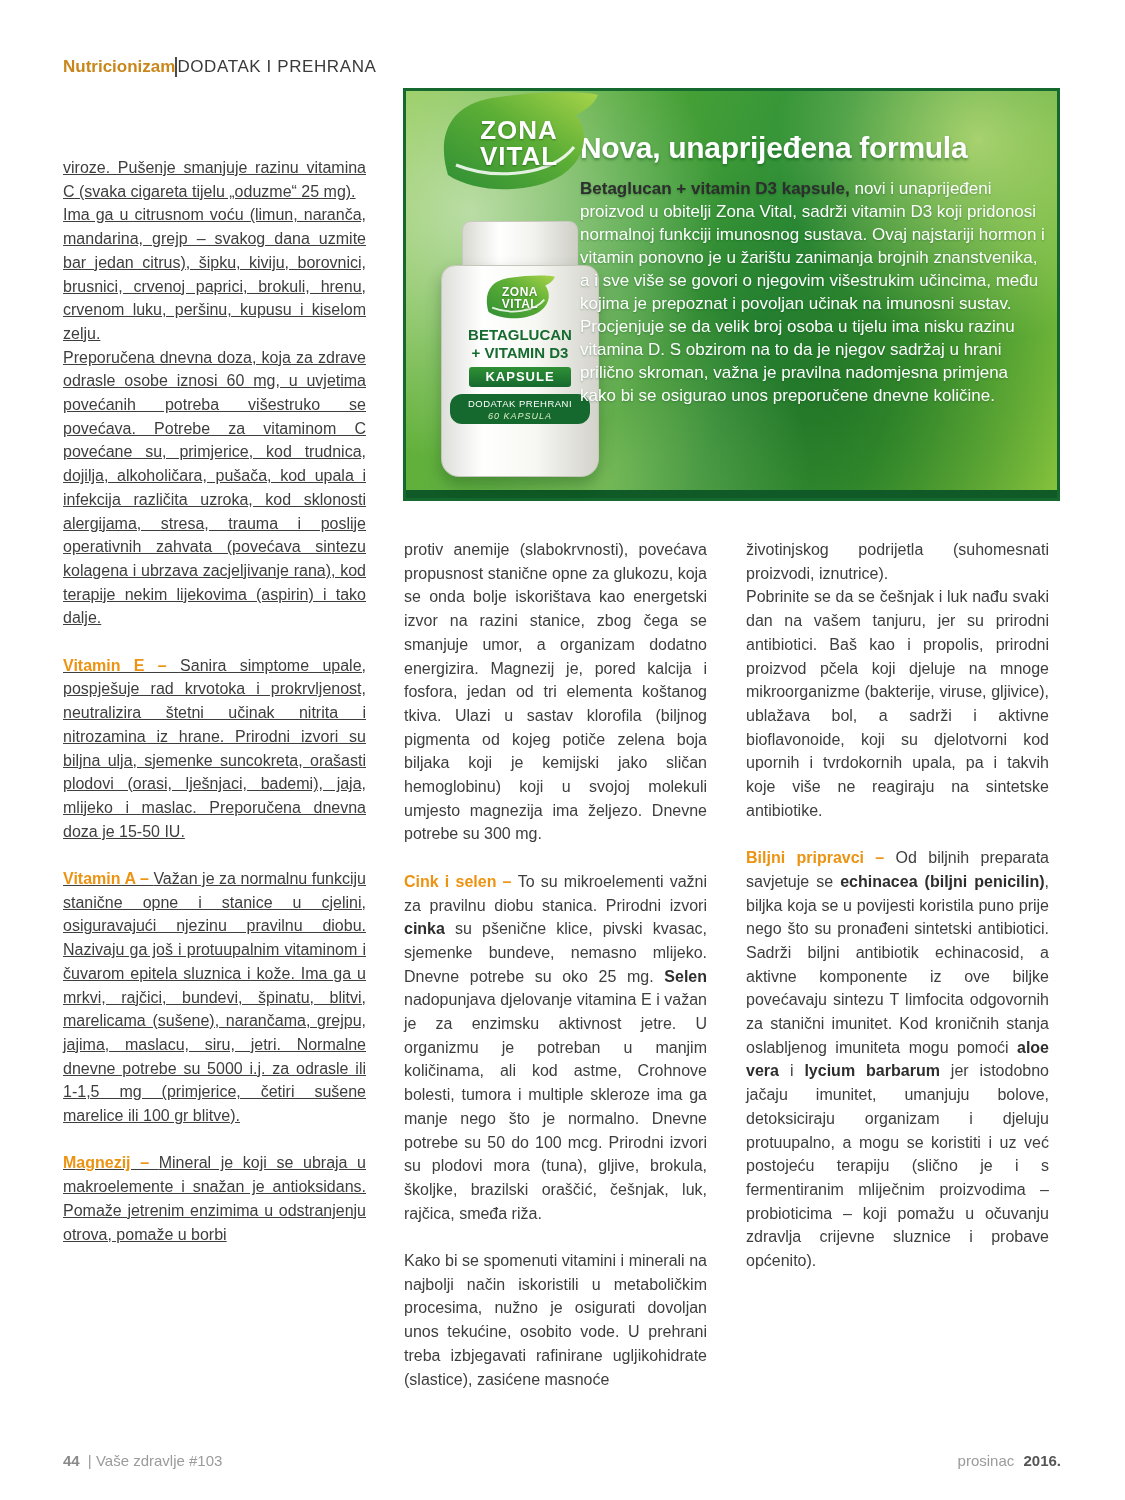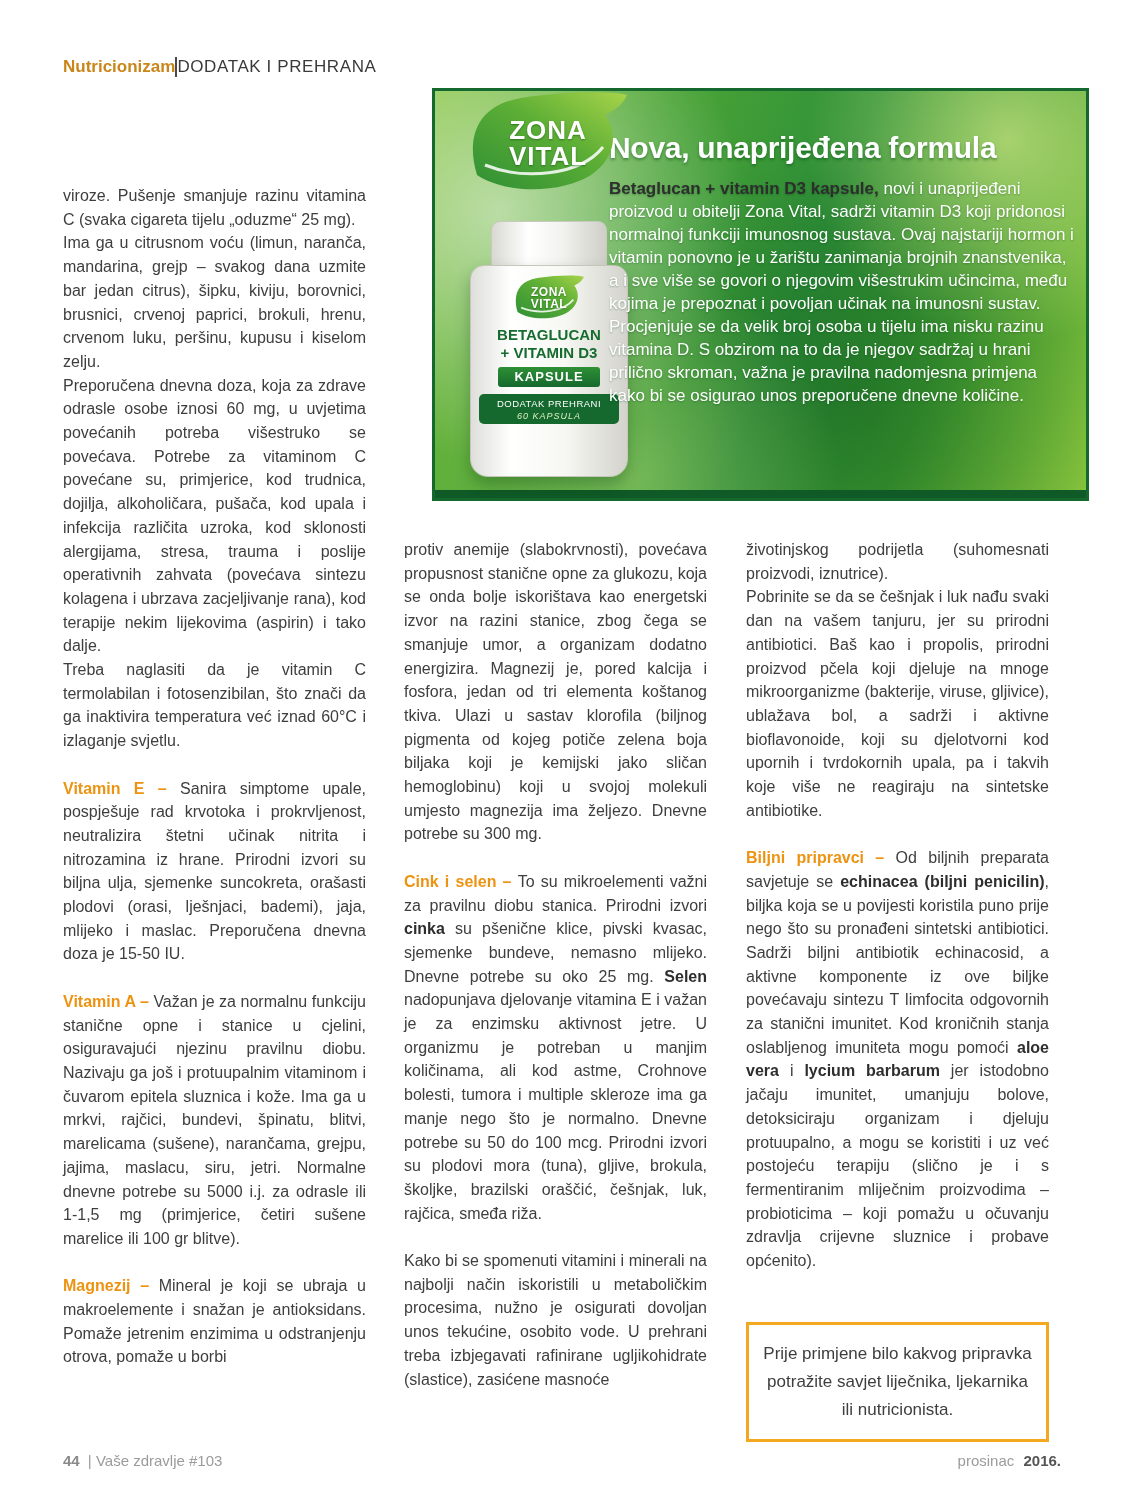--- a/index.html
+++ b/index.html
@@ -21,7 +21,7 @@
       radial-gradient(circle at 10% 30%, rgba(255,255,255,0.55), rgba(255,255,255,0) 38%),
       radial-gradient(circle at 30% 95%, rgba(210,240,140,0.4), rgba(210,240,140,0) 35%),
       radial-gradient(circle at 65% 75%, rgba(10,80,25,0.45), rgba(10,80,25,0) 50%),
-      linear-gradient(112deg,#7fc13b 0%,#4aa336 30%,#2e9038 55%,#3f9c31 75%,#8ac63e 100%); margin-left: 29px;}
+      linear-gradient(112deg,#7fc13b 0%,#4aa336 30%,#2e9038 55%,#3f9c31 75%,#8ac63e 100%);}
   .promo::after{content:"";position:absolute;left:0;right:0;bottom:0;height:8px;background:#0f5a26;}
 
   .promo-logo{position:absolute;left:28px;top:-2px;width:170px;height:104px;z-index:3;}

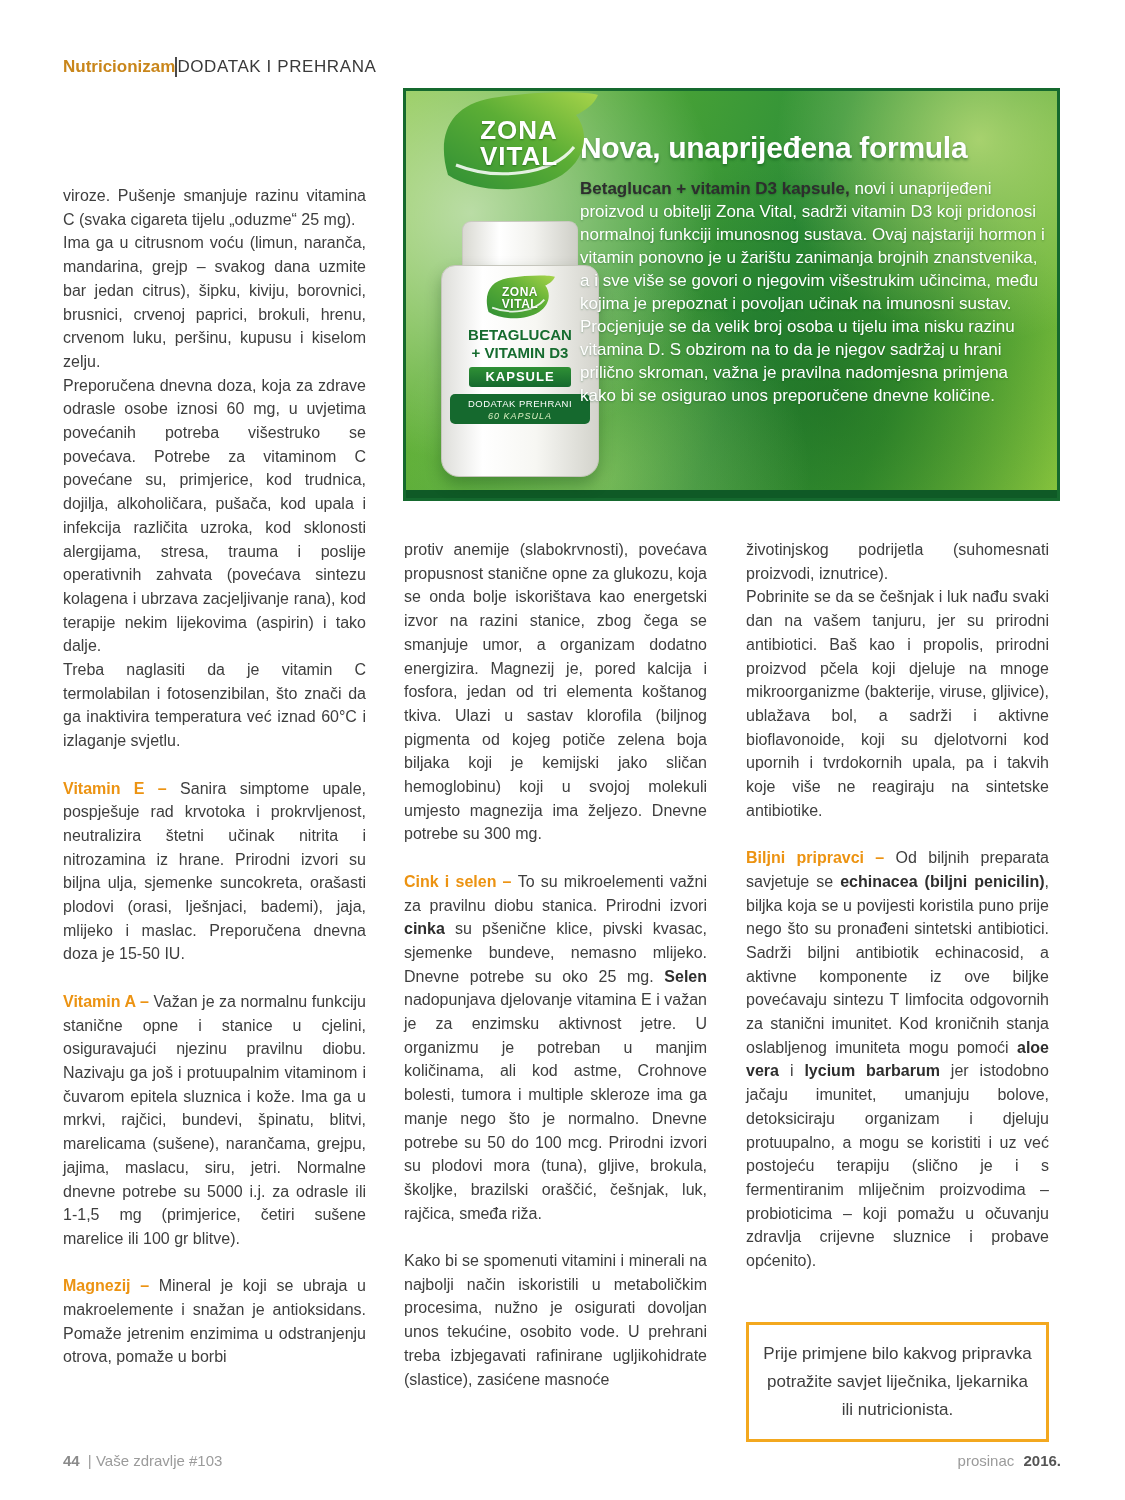--- a/index.html
+++ b/index.html
@@ -58,7 +58,7 @@
   
   .col{position:absolute;width:303px;font-size:16px;line-height:23.7px;color:#3e3e3e;
     text-align:justify;hyphens:auto;}
-  #col-0{left:63px;top:184px;}
+  #col-0{left:63px;top:156px;text-decoration:underline;}
   #col-1{left:404px;top:538px;}
   #col-2{left:746px;top:538px;}
   .body-para{margin:0;}

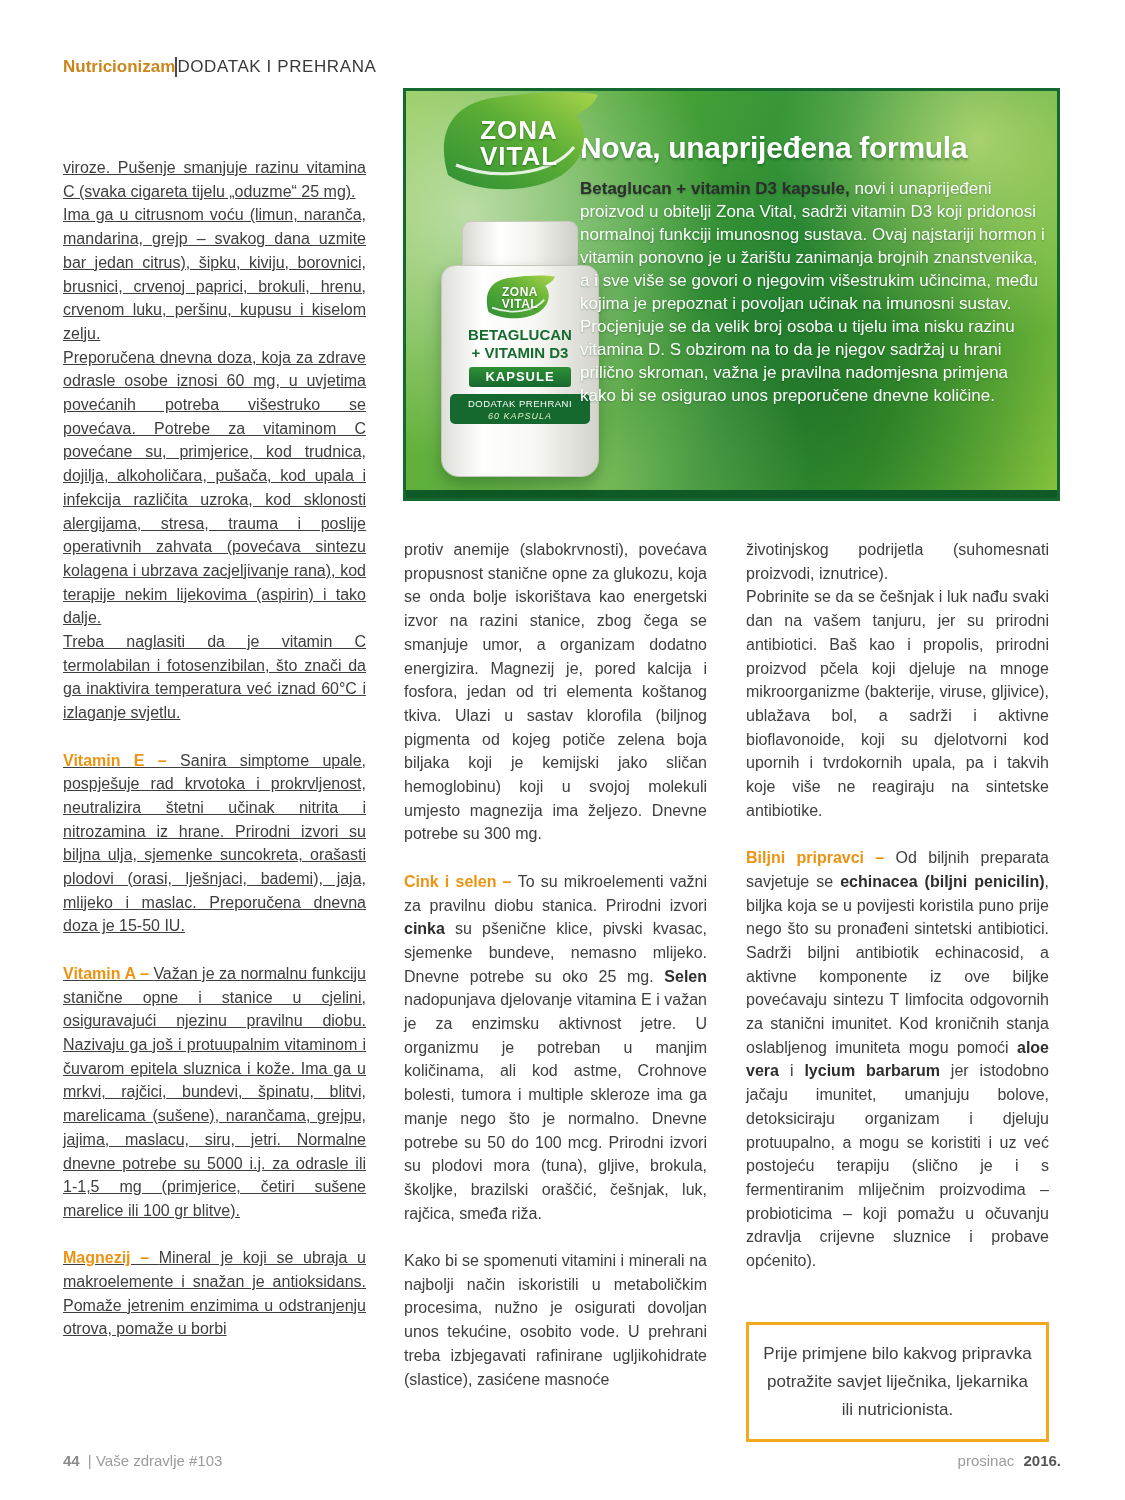--- a/index.html
+++ b/index.html
@@ -44,7 +44,7 @@
   .label-name{margin-top:6px;color:#166c2f;font-weight:bold;font-size:15px;line-height:18px;text-align:center;}
   .label-band{margin-top:5px;background:linear-gradient(#2f9035,#15692e);color:#fff;font-weight:bold;
     font-size:13px;letter-spacing:1px;padding:2px 16px 3px;border-radius:3px;}
-  .label-bottom{margin-top:7px;background:#15692e;color:#fff;border-radius:5px;text-align:center;
+  .label-bottom{margin-top:7px;background:#15692e;color:#fff;border-radius:12px;text-align:center;
     padding:4px 10px 3px;width:120px;}
   .label-sub{font-size:9.5px;letter-spacing:0.5px;}
   .label-count{font-size:9px;margin-top:2px;color:#d8eec0;letter-spacing:1px;font-style:italic;}

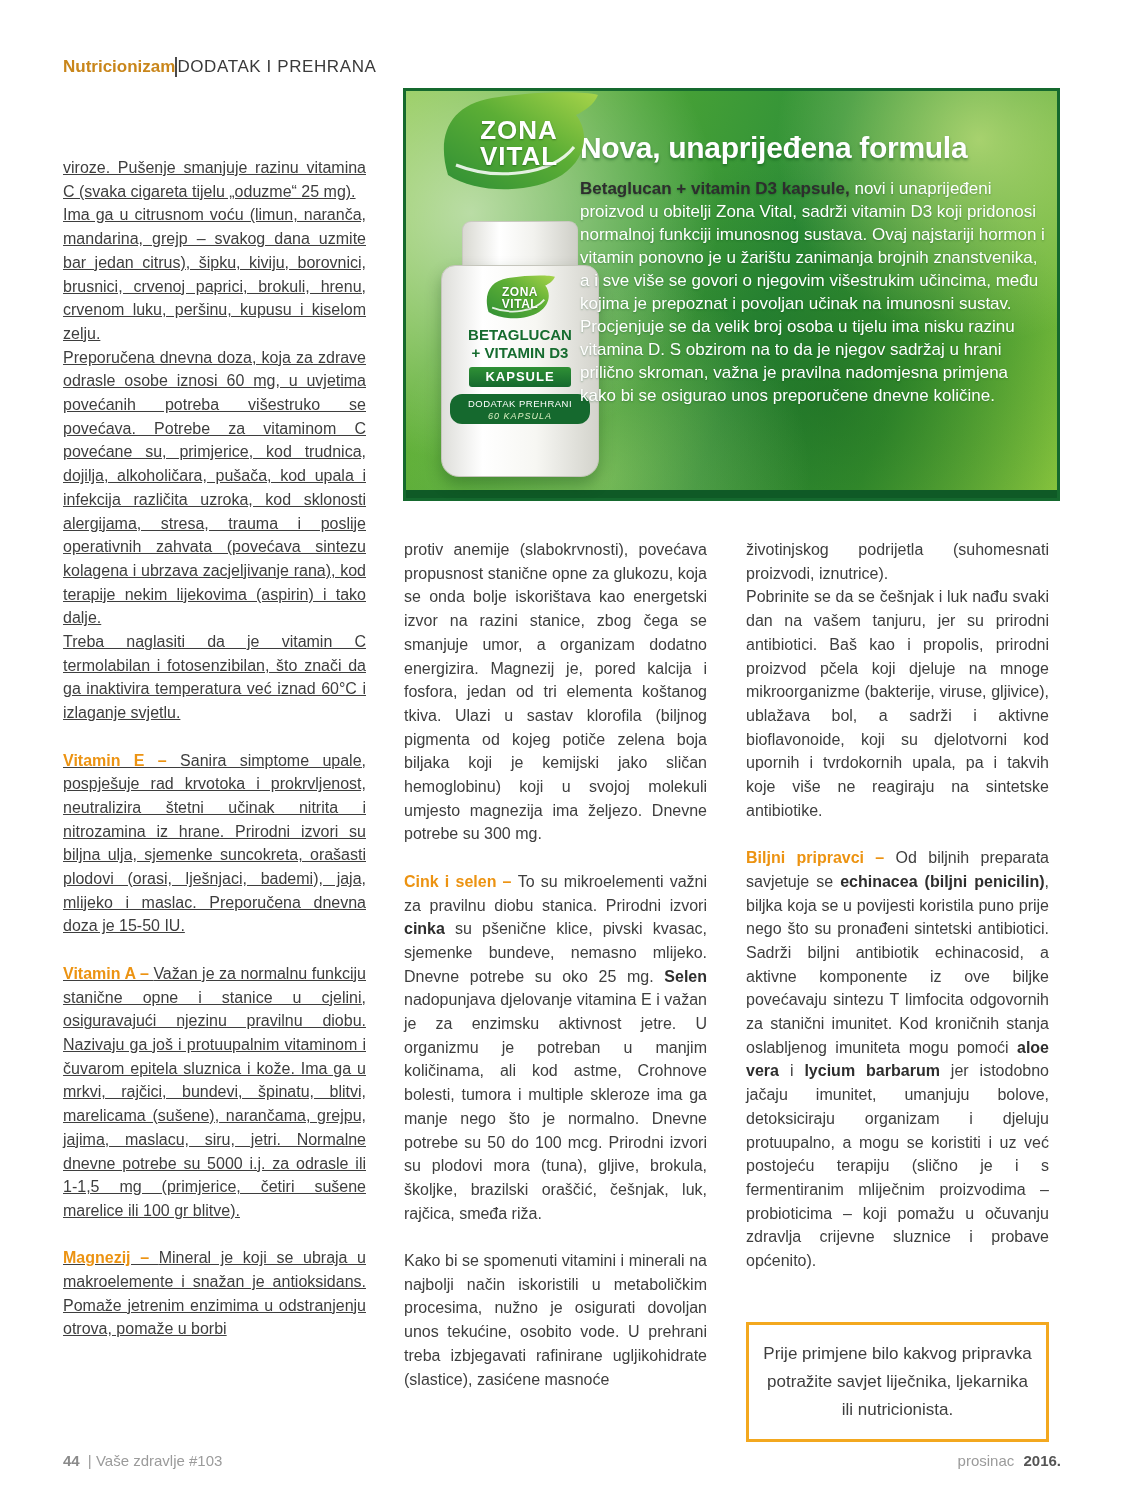--- a/index.html
+++ b/index.html
@@ -152,7 +152,6 @@
       <p class="body-para"><span>viroze. Pušenje smanjuje razinu vitamina C (svaka cigareta tijelu „oduzme“ 25 mg).</span></p>
       <p class="body-para"><span>Ima ga u citrusnom voću (limun, naranča, mandarina, grejp – svakog dana uzmite bar jedan citrus), šipku, kiviju, borovnici, brusnici, crvenoj paprici, brokuli, hrenu, crvenom luku, peršinu, kupusu i kiselom zelju.</span></p>
       <p class="body-para"><span>Preporučena dnevna doza, koja za zdrave odrasle osobe iznosi 60 mg, u uvjetima povećanih potreba višestruko se povećava. Potrebe za vitaminom C povećane su, primjerice, kod trudnica, dojilja, alkoholičara, pušača, kod upala i infekcija različita uzroka, kod sklonosti alergijama, stresa, trauma i poslije operativnih zahvata (povećava sintezu kolagena i ubrzava zacjeljivanje rana), kod terapije nekim lijekovima (aspirin) i tako dalje.</span></p>
-      <p class="body-para"><span>Treba naglasiti da je vitamin C termolabilan i fotosenzibilan, što znači da ga inaktivira temperatura već iznad 60°C i izlaganje svjetlu.</span></p>
       <p class="body-para spaced"><span class="seg-lead">Vitamin E – </span><span>Sanira simptome upale, pospješuje rad krvotoka i prokrvljenost, neutralizira štetni učinak nitrita i nitrozamina iz hrane. Prirodni izvori su biljna ulja, sjemenke suncokreta, orašasti plodovi (orasi, lješnjaci, bademi), jaja, mlijeko i maslac. Preporučena dnevna doza je 15-50 IU.</span></p>
       <p class="body-para spaced"><span class="seg-lead">Vitamin A – </span><span>Važan je za normalnu funkciju stanične opne i stanice u cjelini, osiguravajući njezinu pravilnu diobu. Nazivaju ga još i protuupalnim vitaminom i čuvarom epitela sluznica i kože. Ima ga u mrkvi, rajčici, bundevi, špinatu, blitvi, marelicama (sušene), narančama, grejpu, jajima, maslacu, siru, jetri. Normalne dnevne potrebe su 5000 i.j. za odrasle ili 1-1,5 mg (primjerice, četiri sušene marelice ili 100 gr blitve).</span></p>
       <p class="body-para spaced"><span class="seg-lead">Magnezij – </span><span>Mineral je koji se ubraja u makroelemente i snažan je antioksidans. Pomaže jetrenim enzimima u odstranjenju otrova, pomaže u borbi</span></p>

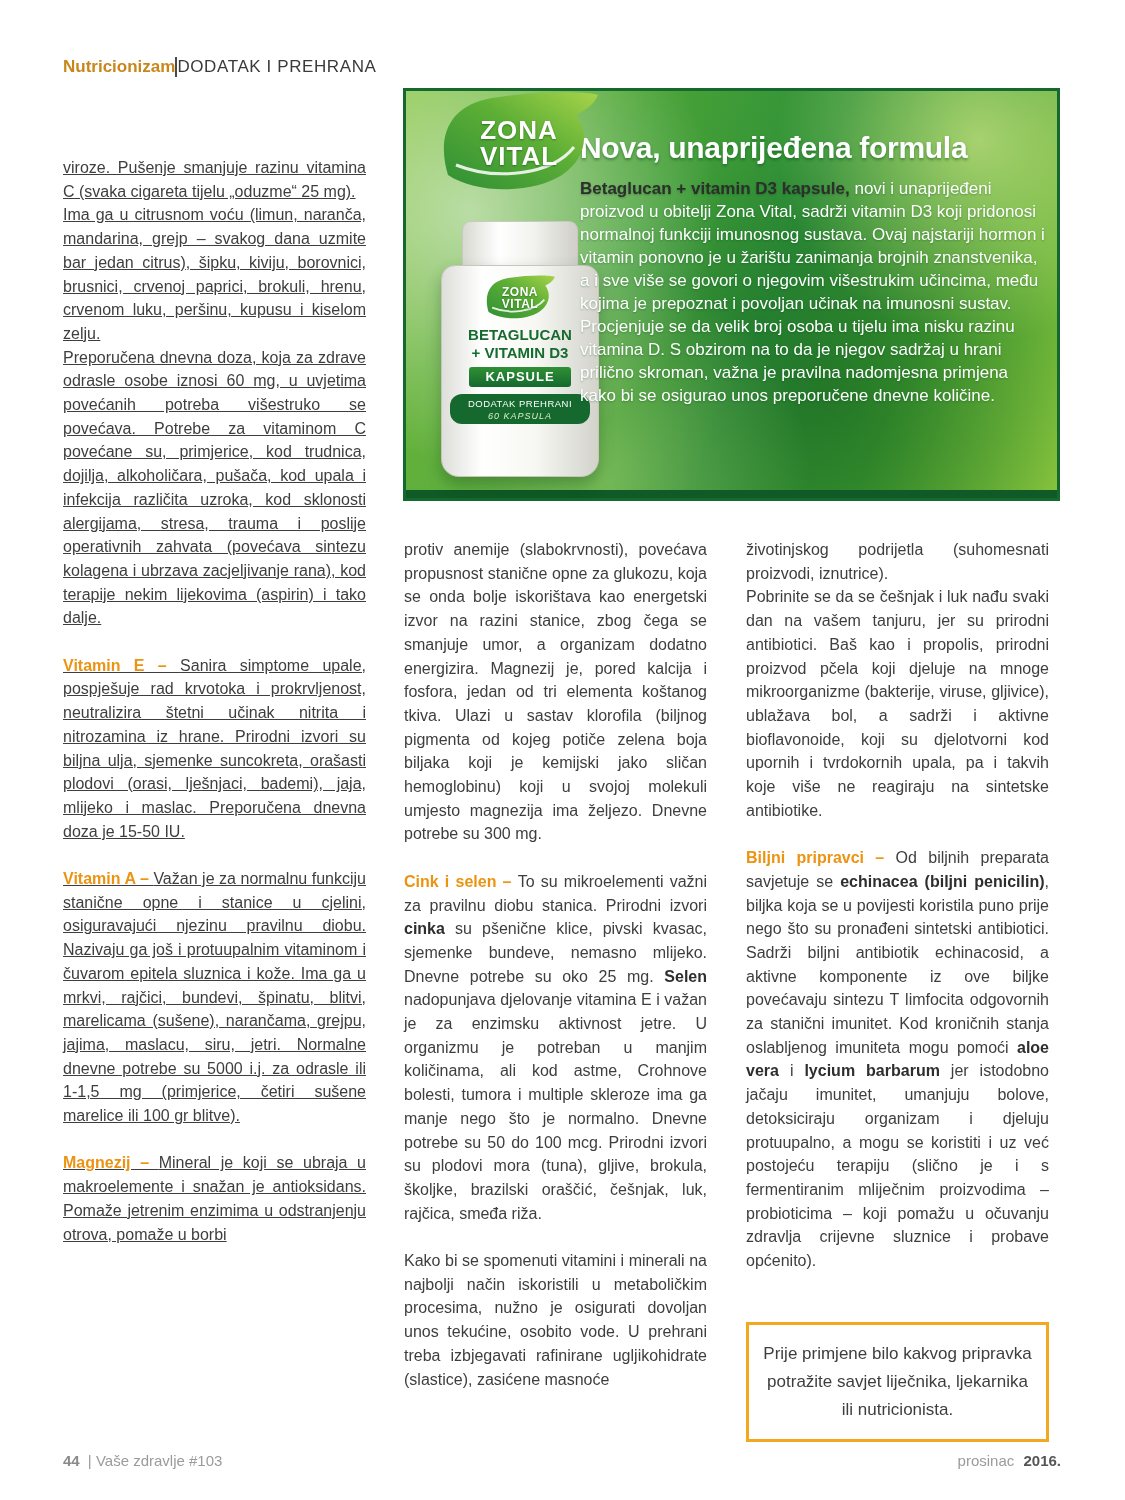--- a/index.html
+++ b/index.html
@@ -167,9 +167,6 @@
       <p class="body-para spaced"><span class="seg-lead">Biljni pripravci – </span><span>Od biljnih preparata savjetuje se </span><span class="seg-bold">echinacea (biljni penicilin)</span><span>, biljka koja se u povijesti koristila puno prije nego što su pronađeni sintetski antibiotici. Sadrži biljni antibiotik echinacosid, a aktivne komponente iz ove biljke povećavaju sintezu T limfocita odgovornih za stanični imunitet. Kod kroničnih stanja oslabljenog imuniteta mogu pomoći </span><span class="seg-bold">aloe vera</span><span> i </span><span class="seg-bold">lycium barbarum</span><span> jer istodobno jačaju imunitet, umanjuju bolove, detoksiciraju organizam i djeluju protuupalno, a mogu se koristiti i uz već postojeću terapiju (slično je i s fermentiranim mliječnim proizvodima – probioticima – koji pomažu u očuvanju zdravlja crijevne sluznice i probave općenito).</span></p>
     </div>
 
-  <div class="advice-box">
-    <p>Prije primjene bilo kakvog pripravka potražite savjet liječnika, ljekarnika ili nutricionista.</p>
-  </div>
 
   <div class="footer-left">
     <span class="fl-num">44</span>

